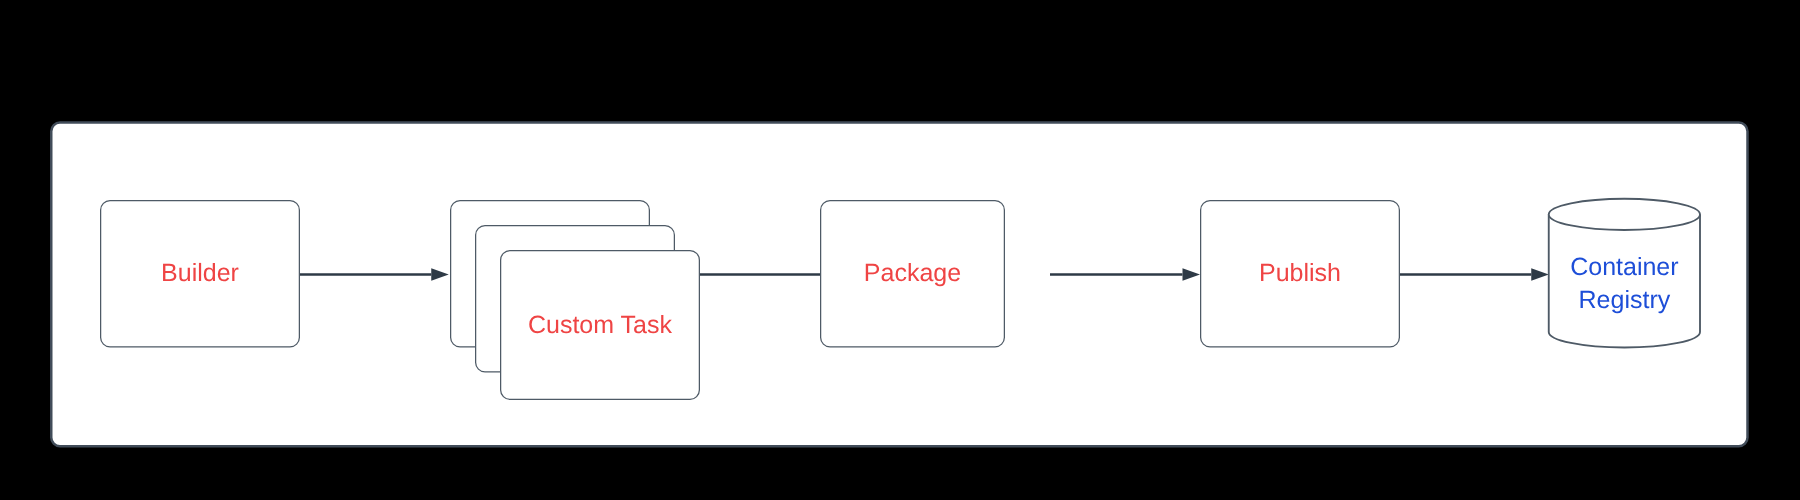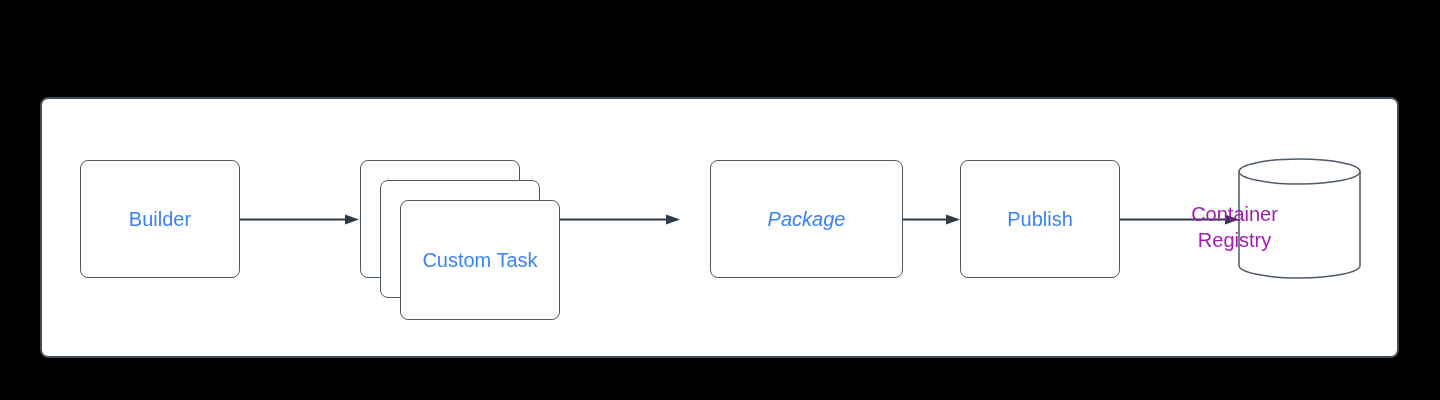--- a/index.html
+++ b/index.html
@@ -52,7 +52,7 @@
     align-items: center;
     justify-content: center;
     font-size: 20px;
-    color: #3b82f6;
+    color: #ef4444;
     text-align: center;
   }
   .node-builder       { left: 38px;  top: 61px;  width: 160px; height: 118px; }

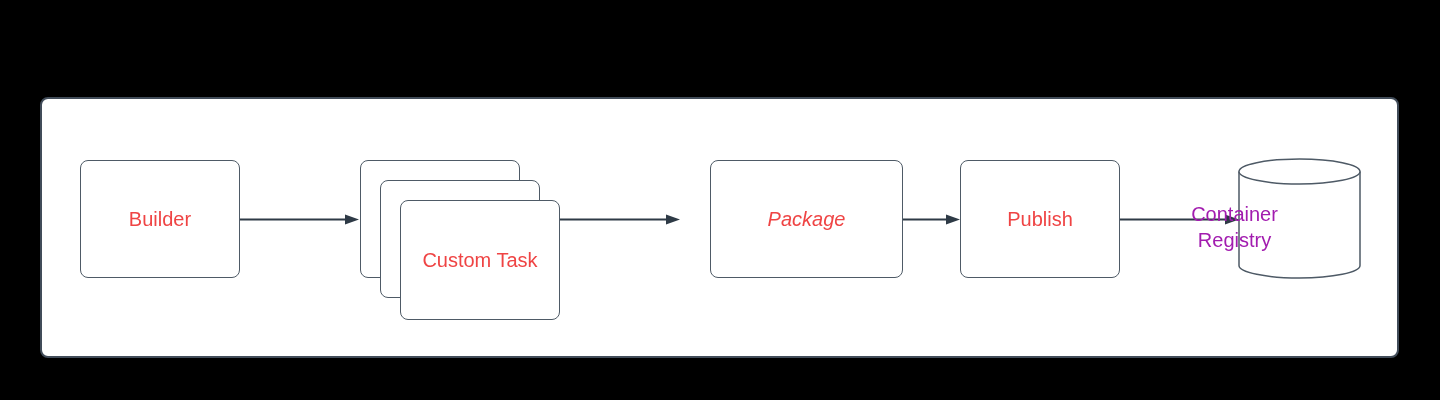--- a/index.html
+++ b/index.html
@@ -59,7 +59,7 @@
   .node-stack-back    { left: 318px; top: 61px;  width: 160px; height: 118px; }
   .node-stack-middle  { left: 338px; top: 81px;  width: 160px; height: 118px; }
   .node-stack-front   { left: 358px; top: 101px; width: 160px; height: 120px; }
-  .node-package       { left: 668px; top: 61px;  width: 193px; height: 118px; font-style: italic; }
+  .node-package       { left: 614px; top: 61px;  width: 148px; height: 118px; }
   .node-publish       { left: 918px; top: 61px;  width: 160px; height: 118px; }
   .cylinder-label {
     position: absolute;

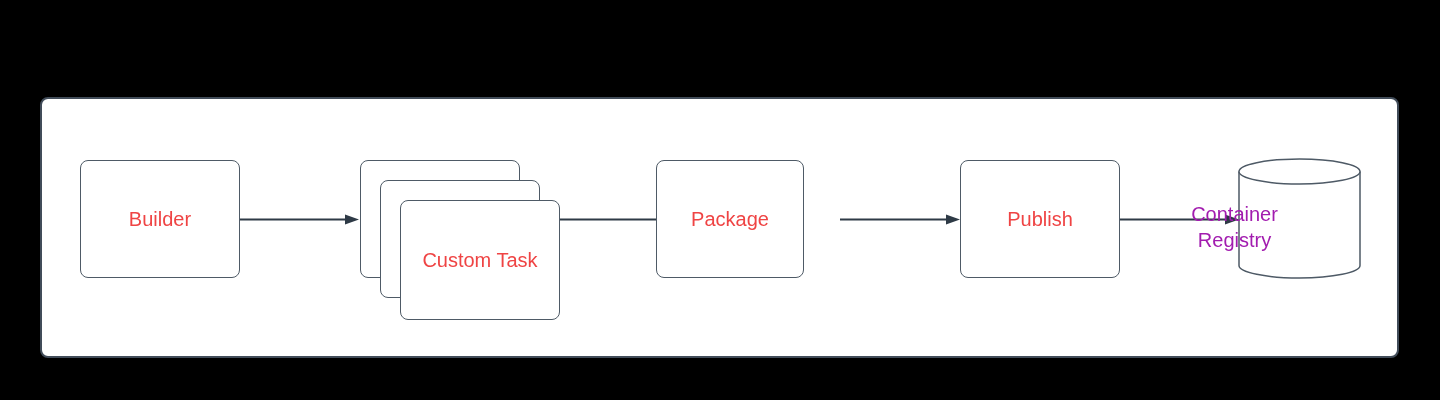--- a/index.html
+++ b/index.html
@@ -63,7 +63,7 @@
   .node-publish       { left: 918px; top: 61px;  width: 160px; height: 118px; }
   .cylinder-label {
     position: absolute;
-    left: 1132px;
+    left: 1197px;
     top: 60px;
     width: 121px;
     height: 119px;
@@ -74,7 +74,7 @@
     justify-content: center;
     font-size: 20px;
     line-height: 26px;
-    color: #a21caf;
+    color: #1d4ed8;
     text-align: center;
   }
 </style>

